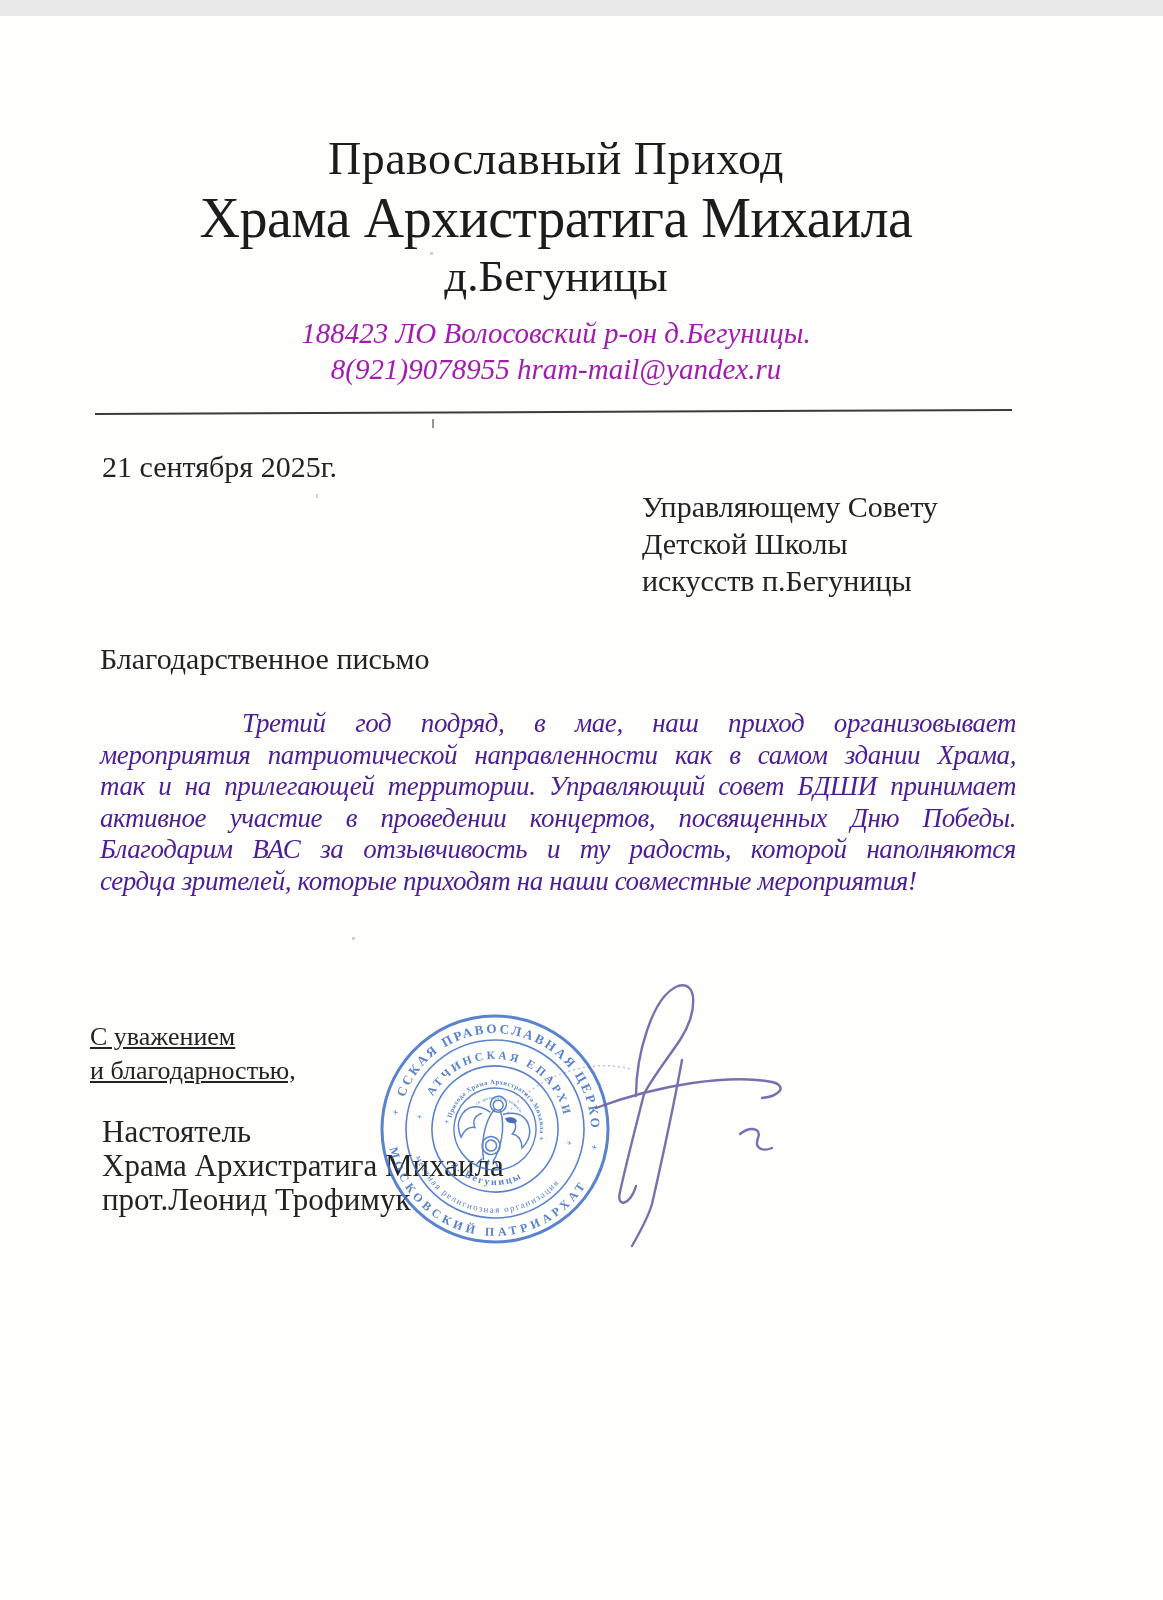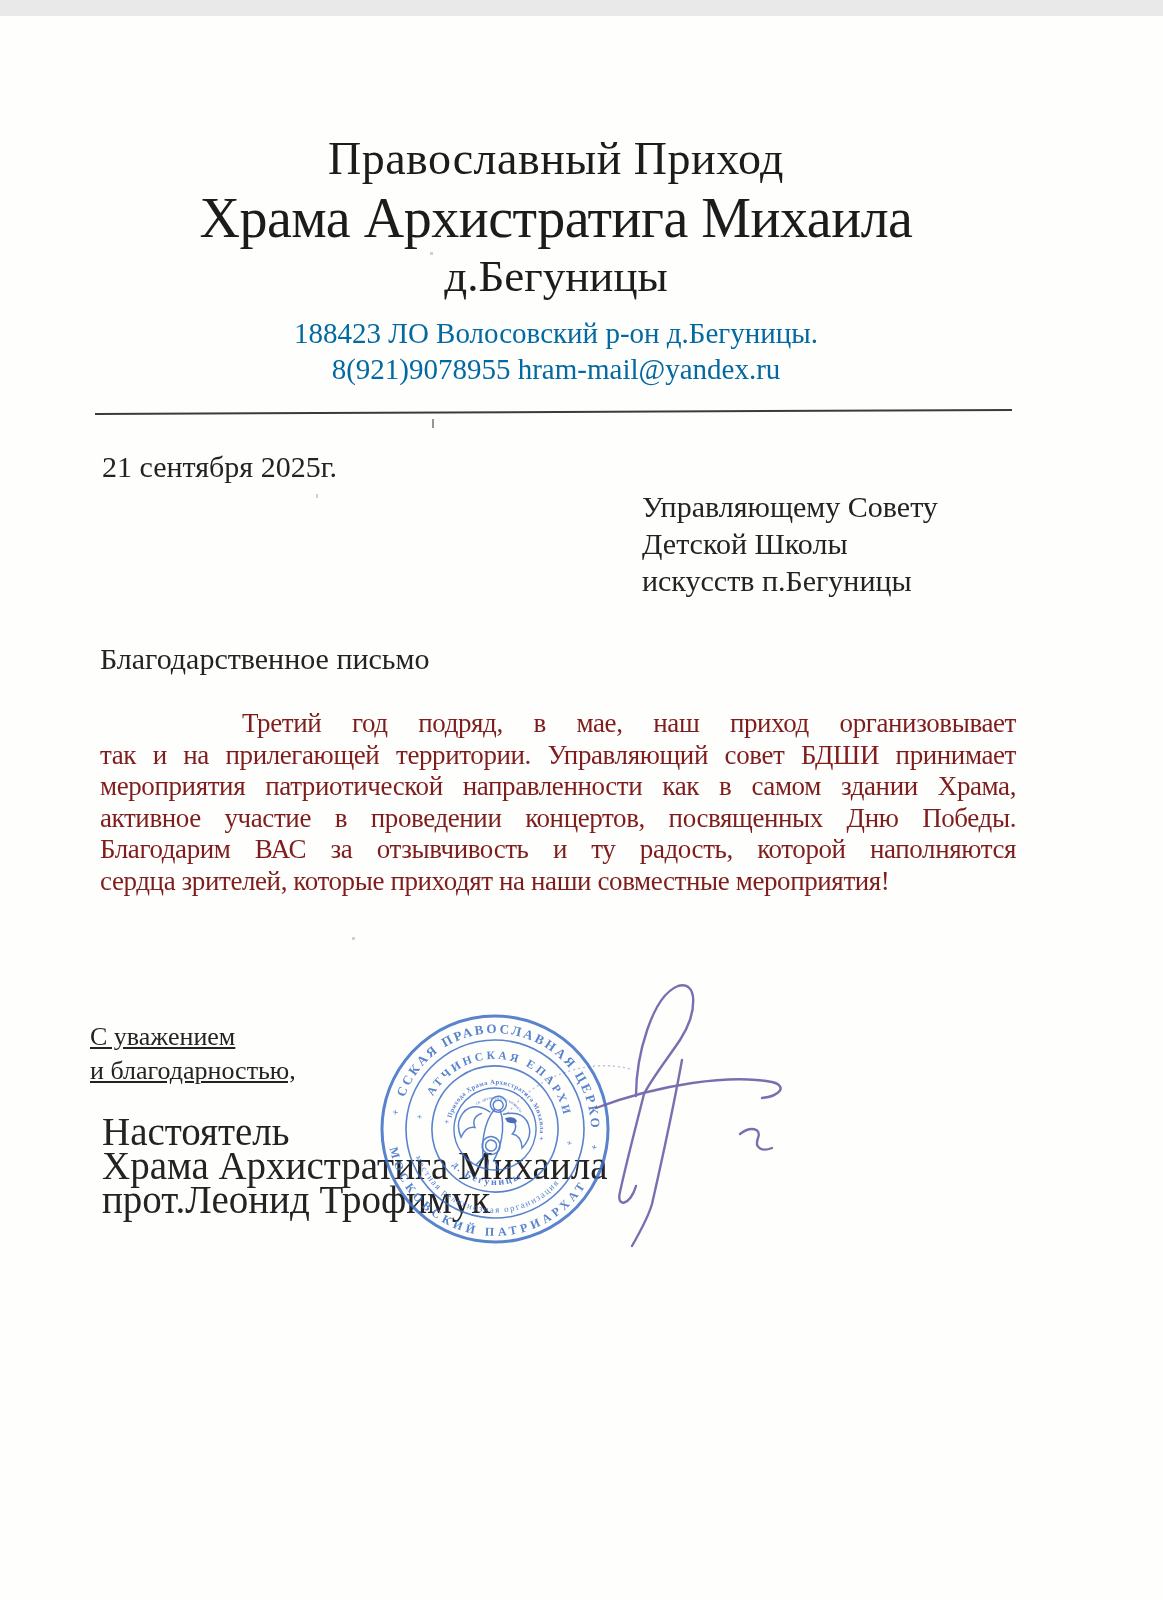--- a/index.html
+++ b/index.html
@@ -18,7 +18,7 @@
   .lh1{font-size:46px;letter-spacing:0.5px;}
   .lh2{font-size:56px;letter-spacing:-0.5px;margin-top:4px;}
   .lh3{font-size:45px;margin-top:4px;}
-  .lh-contacts{margin-top:14px;font-size:29px;line-height:36px;color:#0369a1;}
+  .lh-contacts{margin-top:14px;font-size:29px;line-height:36px;color:#a21caf;font-style:italic;}
   .rule{left:95px;top:395px;width:917px;height:2px;background:#3b3b3b;transform:rotate(-0.25deg);}
   .rule-tick{left:432px;top:403px;width:2px;height:9px;background:#6a6a6a;opacity:.7;}
   

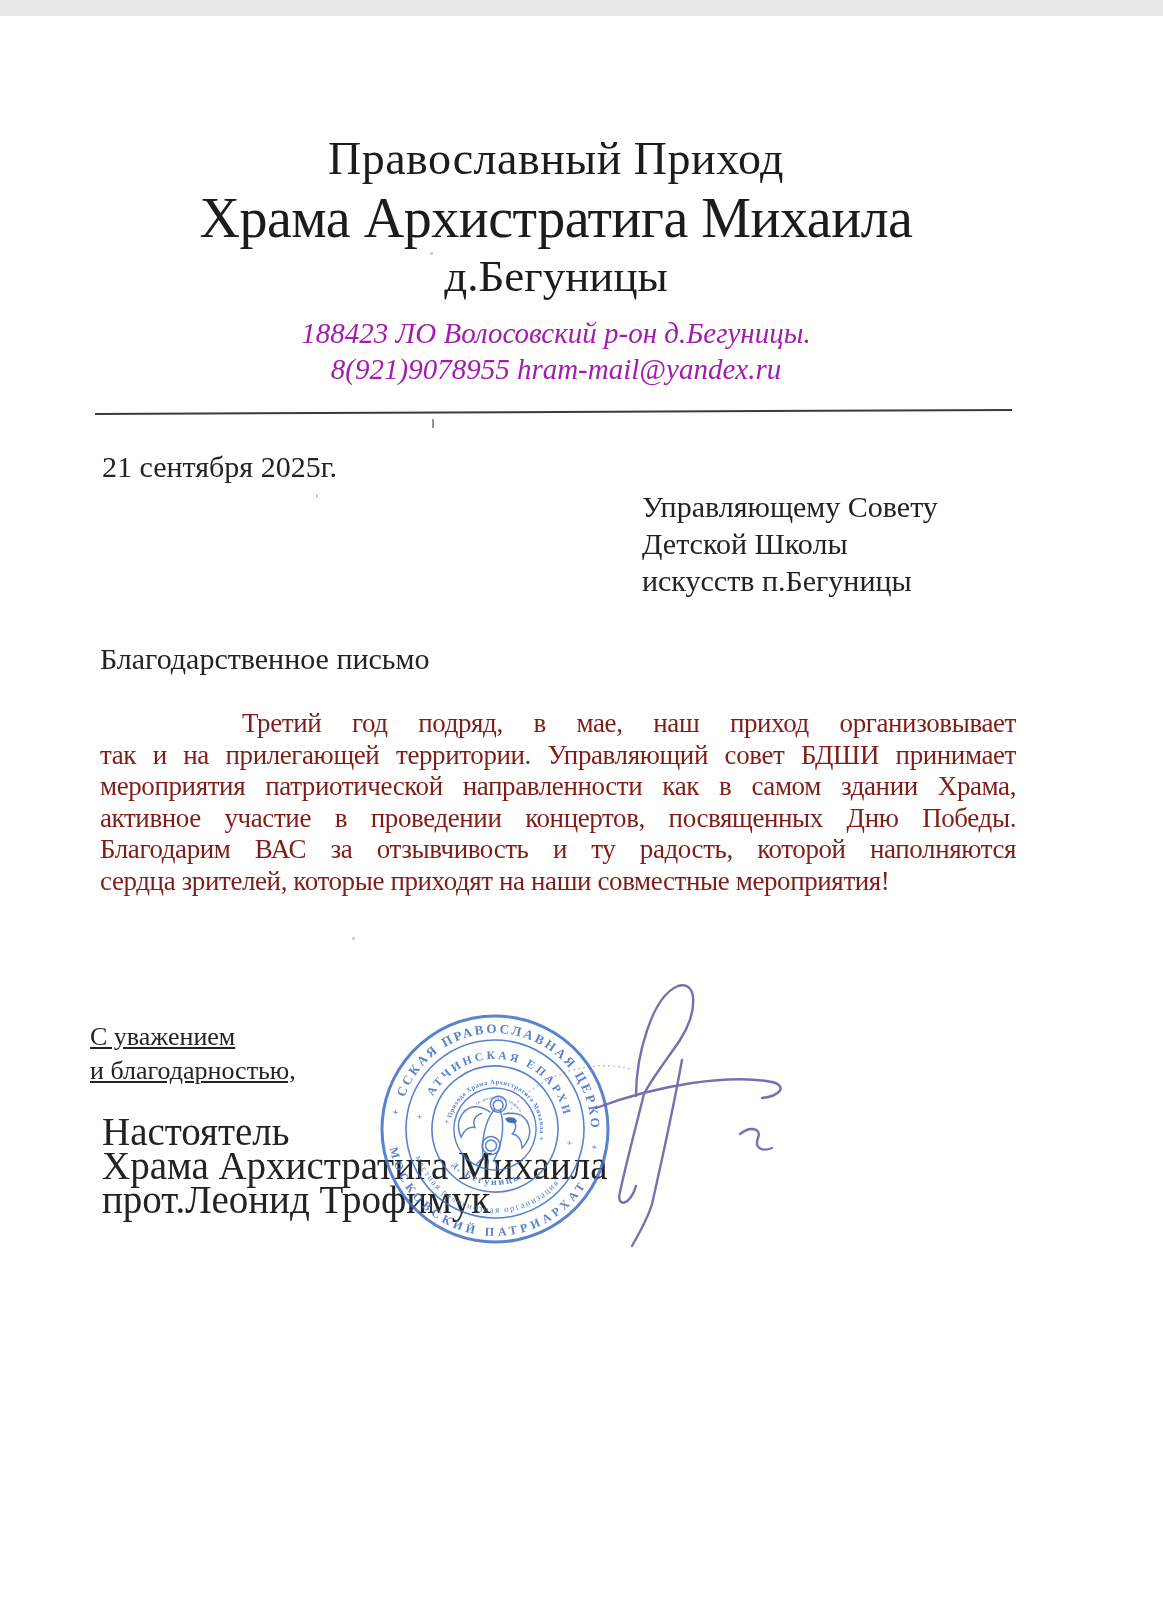--- a/index.html
+++ b/index.html
@@ -27,7 +27,7 @@
   
   .title{left:100px;top:626px;width:916px;font-size:30px;}
   
-  .para{left:100px;top:692px;width:916px;font-size:27px;letter-spacing:-0.4px;color:#7f1d1d;}
+  .para{left:100px;top:692px;width:916px;font-size:27px;letter-spacing:-0.4px;color:#4c1d95;font-style:italic;}
   .para .ln{height:31.5px;line-height:31.5px;text-align:justify;text-align-last:justify;white-space:nowrap;}
   .para .ln.first{padding-left:142px;width:774px;}
   .para .ln.last{text-align-last:left;}

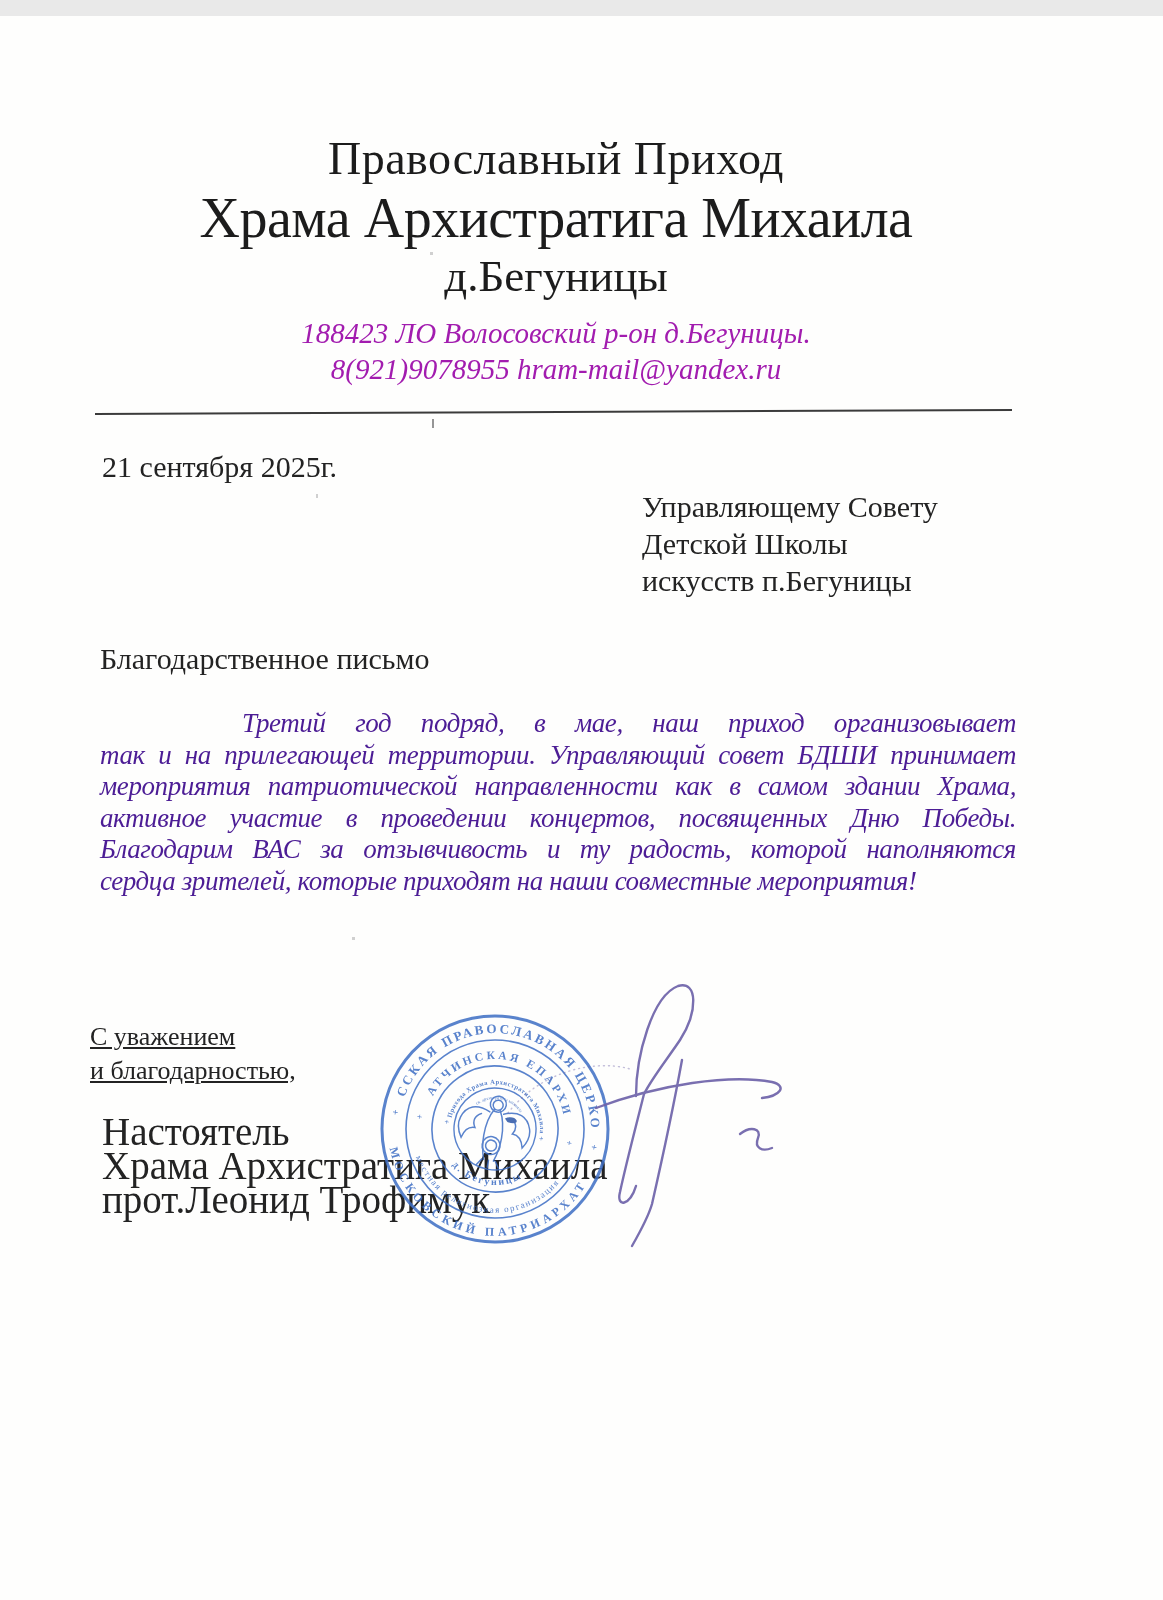--- a/index.html
+++ b/index.html
@@ -69,8 +69,8 @@
 
   <div class="abs para">
     <div class="ln first">Третий год подряд, в мае, наш приход организовывает</div>
+    <div class="ln">мероприятия патриотической направленности как в самом здании Храма,</div>
     <div class="ln">так и на прилегающей территории. Управляющий совет БДШИ принимает</div>
-    <div class="ln">мероприятия патриотической направленности как в самом здании Храма,</div>
     <div class="ln">активное участие в проведении концертов, посвященных Дню Победы.</div>
     <div class="ln">Благодарим ВАС за отзывчивость и ту радость, которой наполняются</div>
     <div class="ln last">сердца зрителей, которые приходят на наши совместные мероприятия!</div>

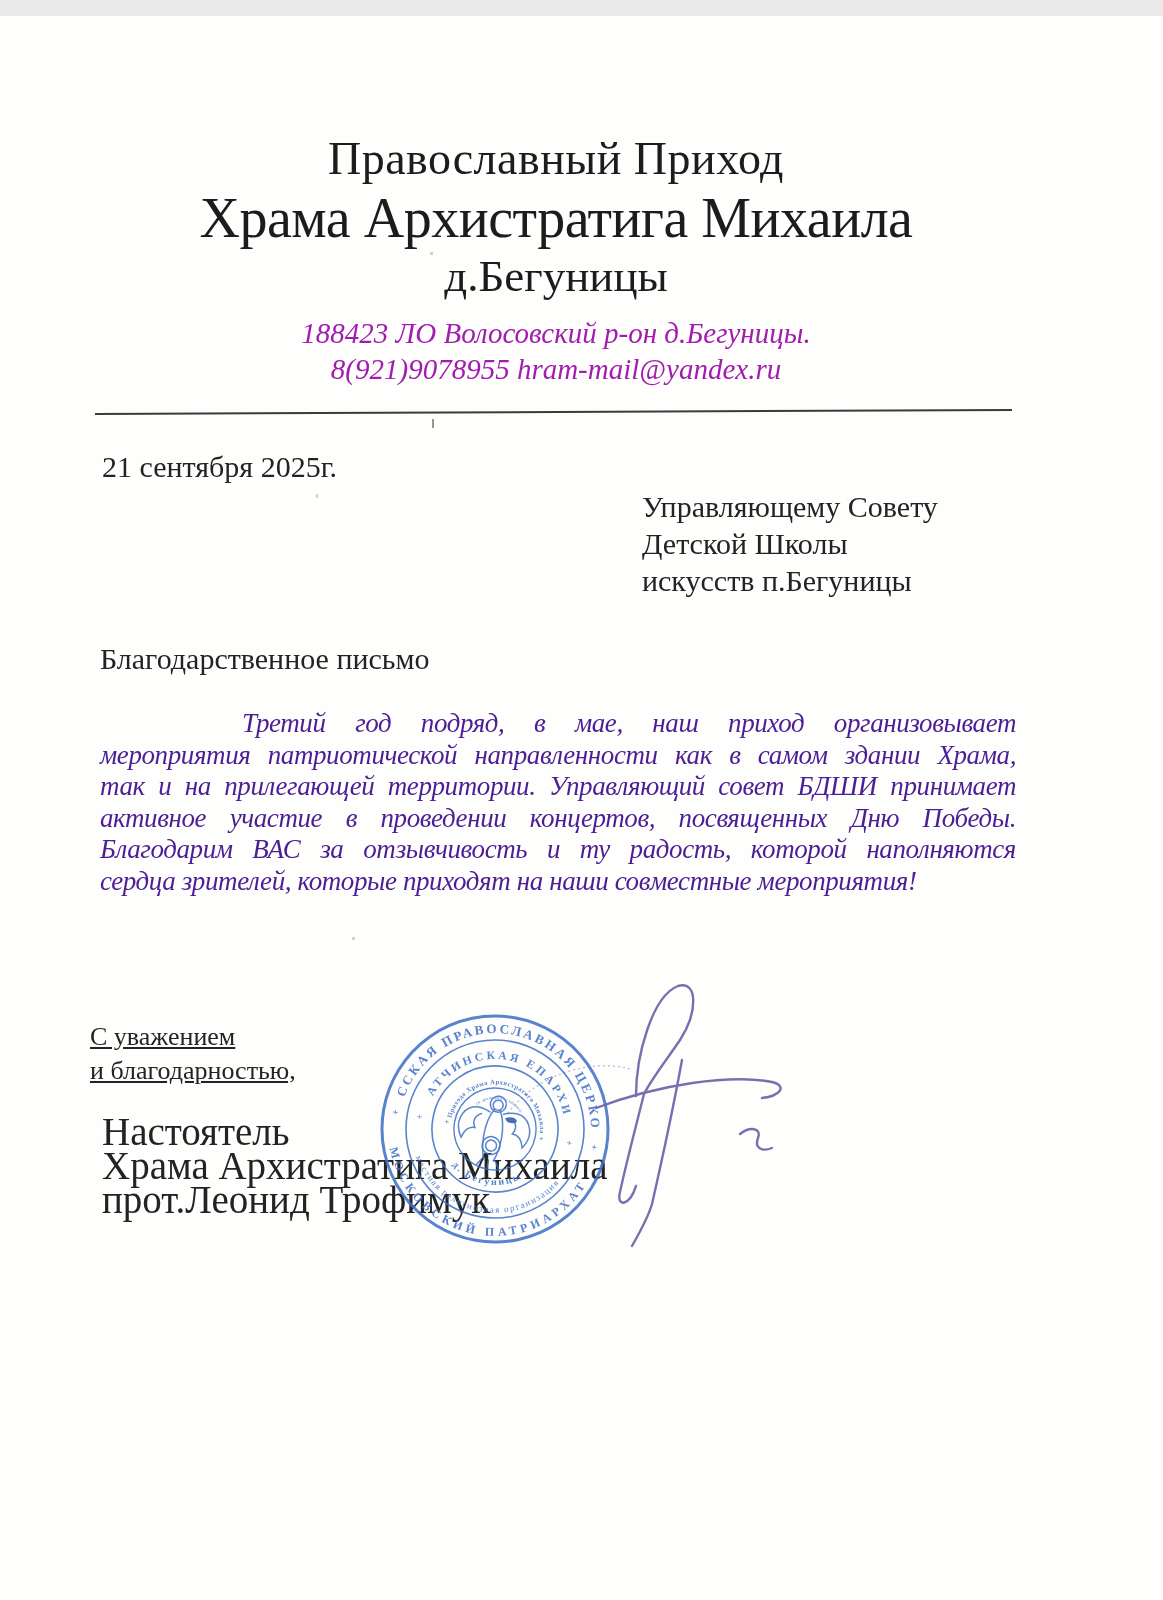--- a/index.html
+++ b/index.html
@@ -34,7 +34,7 @@
   .wish{left:140px;top:901px;width:916px;text-align:center;font-size:28px;}
   
   .closing1{left:90px;top:1004px;font-size:26px;line-height:34px;text-decoration:underline;}
-  .closing2{left:102px;top:1099px;font-size:39px;line-height:34px;}
+  .closing2{left:102px;top:1099px;font-size:31px;line-height:34px;}
   
   .stamp-wrap{left:375px;top:993px;width:240px;height:240px;}
   .sig-wrap{left:480px;top:935px;width:320px;height:320px;}

